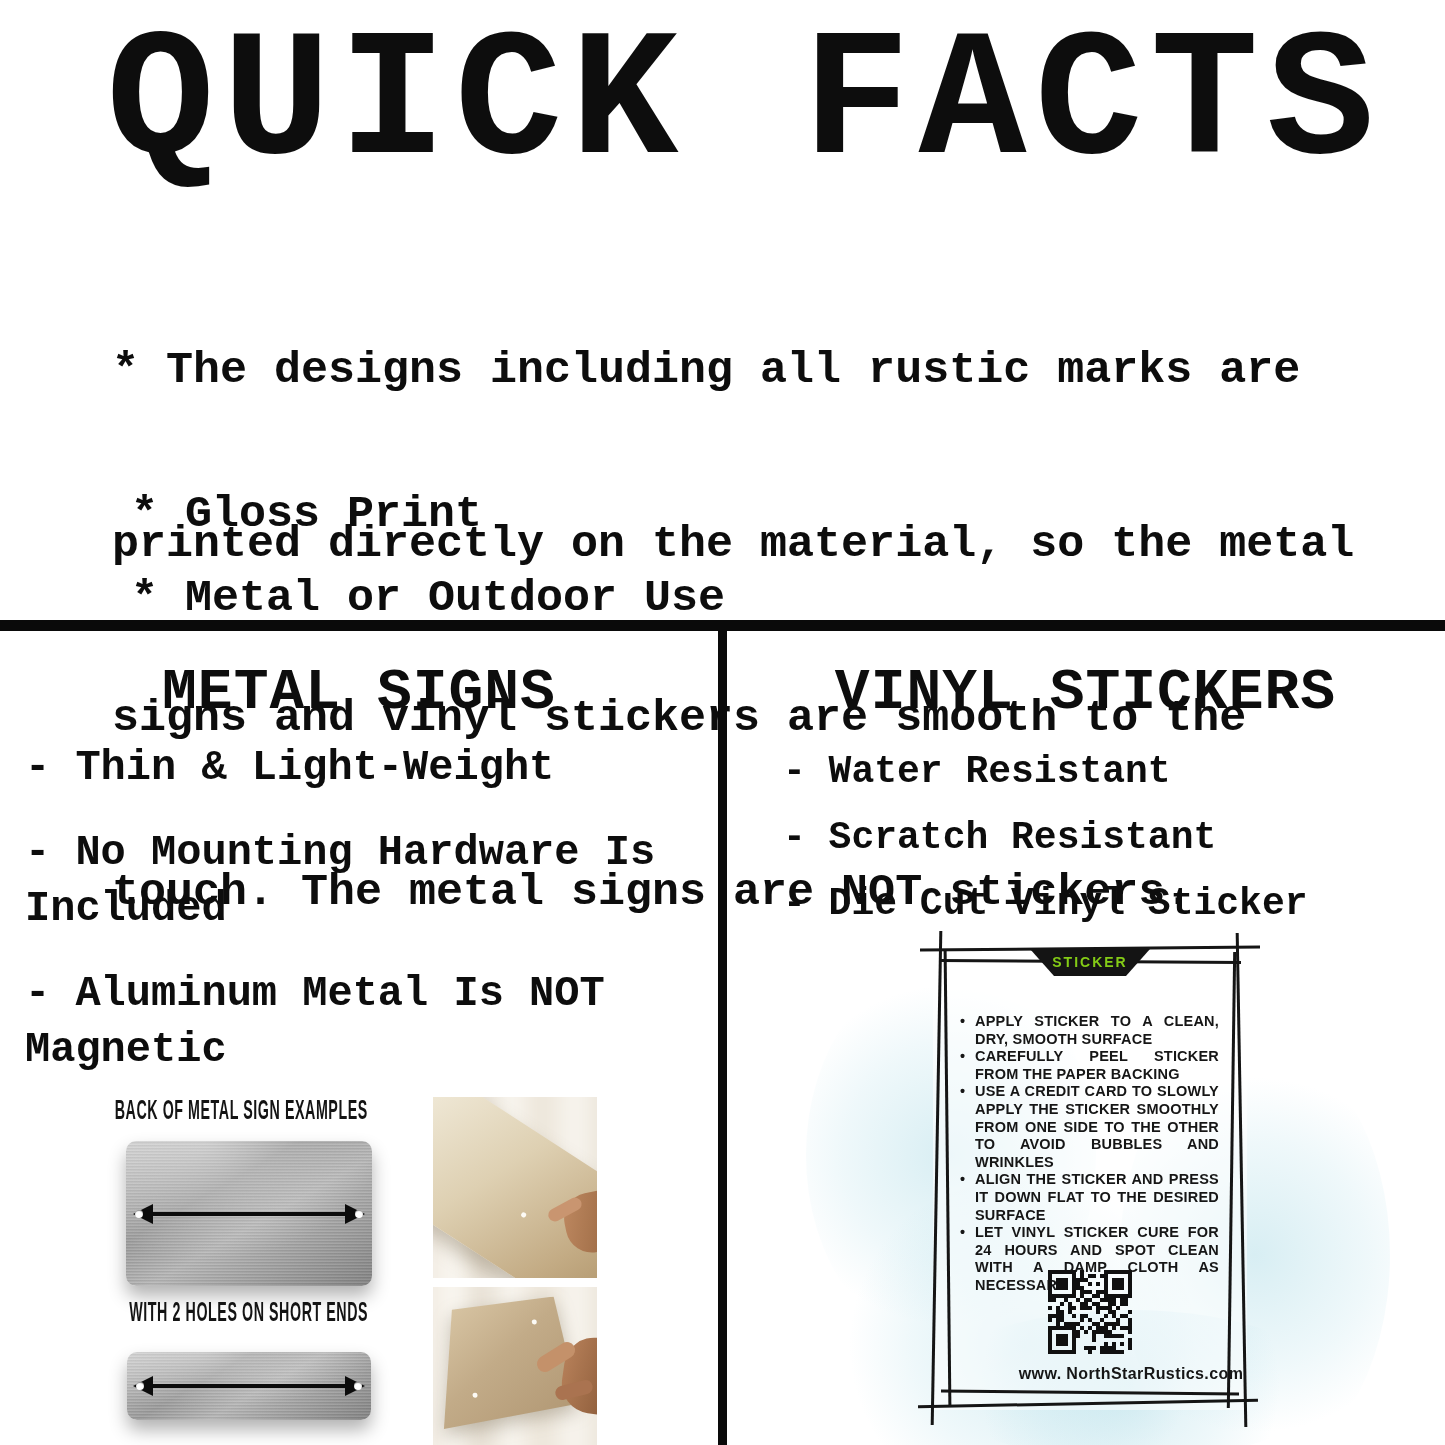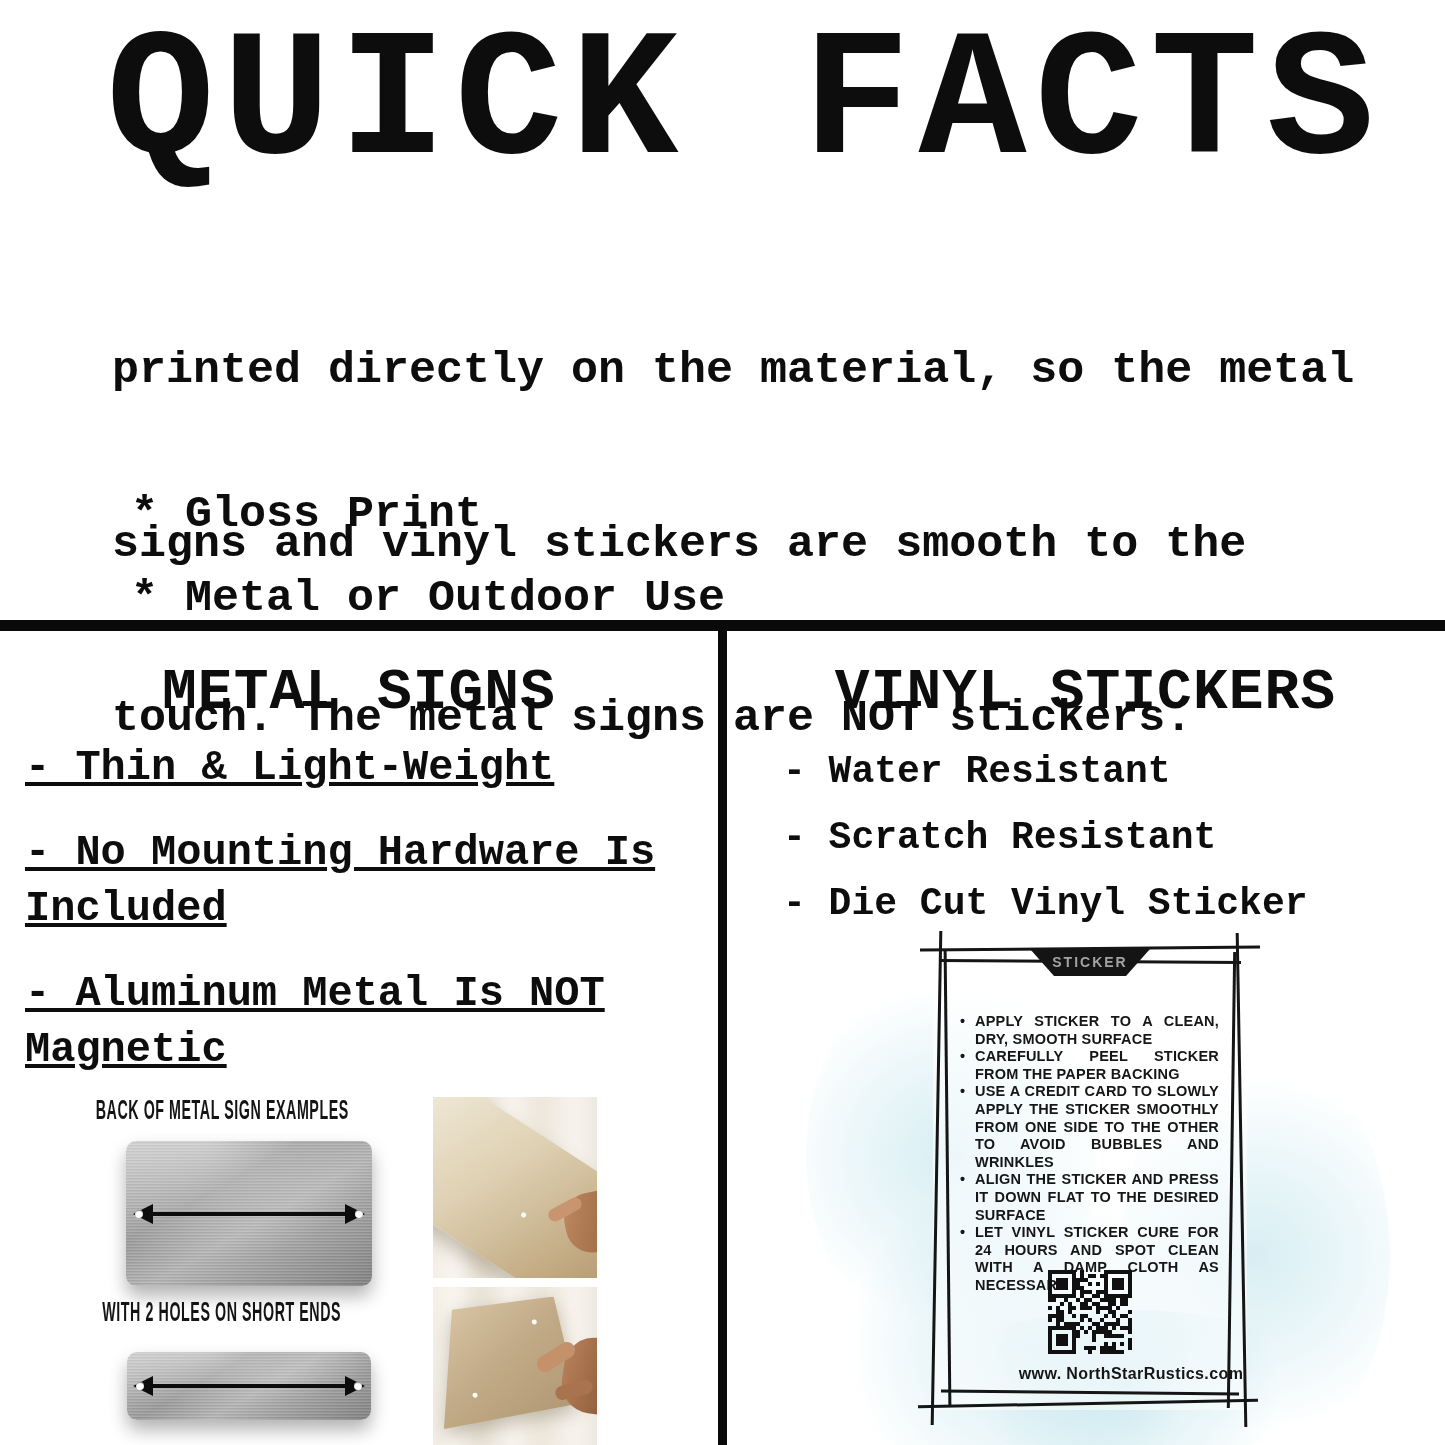--- a/index.html
+++ b/index.html
@@ -122,6 +122,7 @@
   <div class="title">QUICK FACTS</div>
 
   <div class="intro">
+    <div>* The designs including all rustic marks are</div>
     <div>printed directly on the material, so the metal</div>
     <div>signs and vinyl stickers are smooth to the</div>
     <div>touch. The metal signs are NOT stickers.</div>

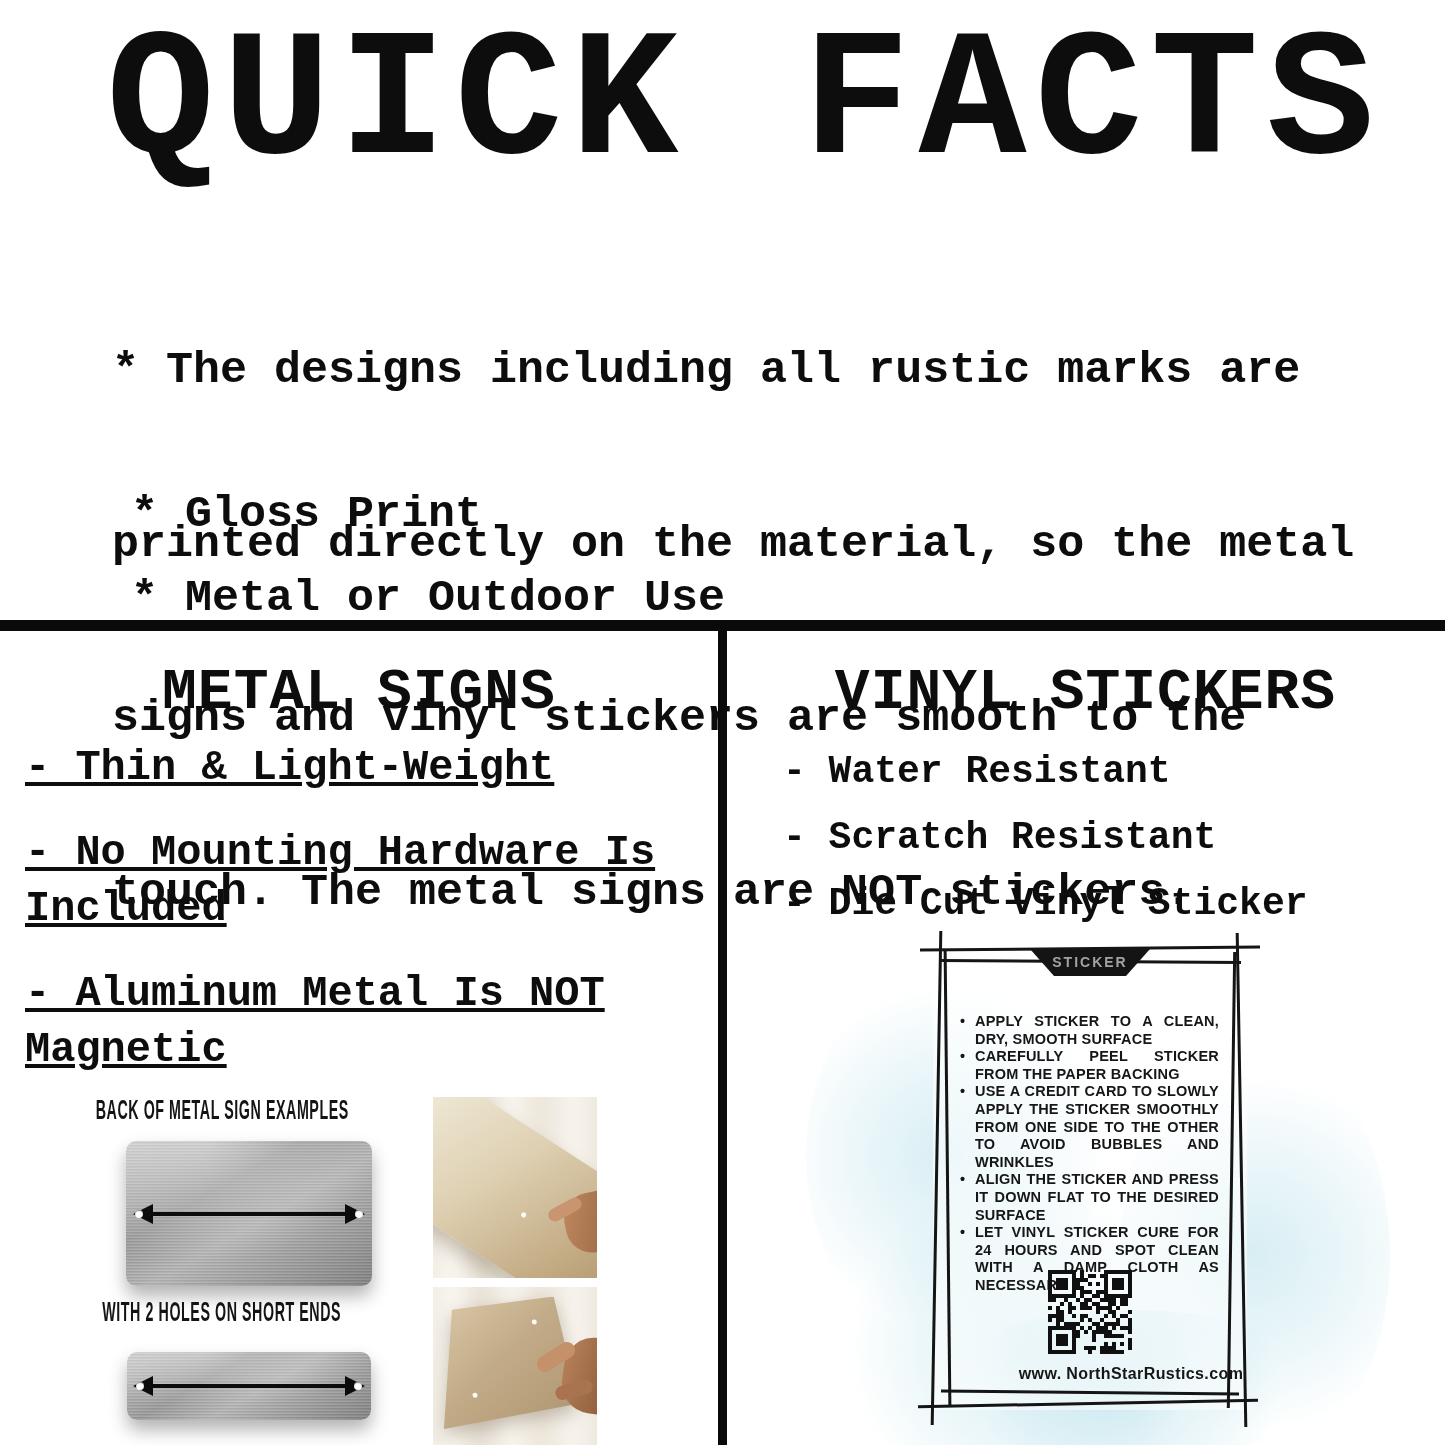--- a/index.html
+++ b/index.html
@@ -22,7 +22,7 @@
   .col-heading.left{left:0;width:718px;}
   .col-heading.right{left:726px;width:719px;}
   .bullets-left{position:absolute;left:25px;top:740px;width:694px;font-size:42px;font-weight:700;line-height:56px;}
-  .bullets-left .b{margin-bottom:29px;text-decoration:underline;}
+  .bullets-left .b{margin-bottom:29px;}
   .bullets-right{position:absolute;left:783px;top:744px;width:640px;font-size:38px;font-weight:700;line-height:56px;}
   .bullets-right .b{margin-bottom:10px;}
 

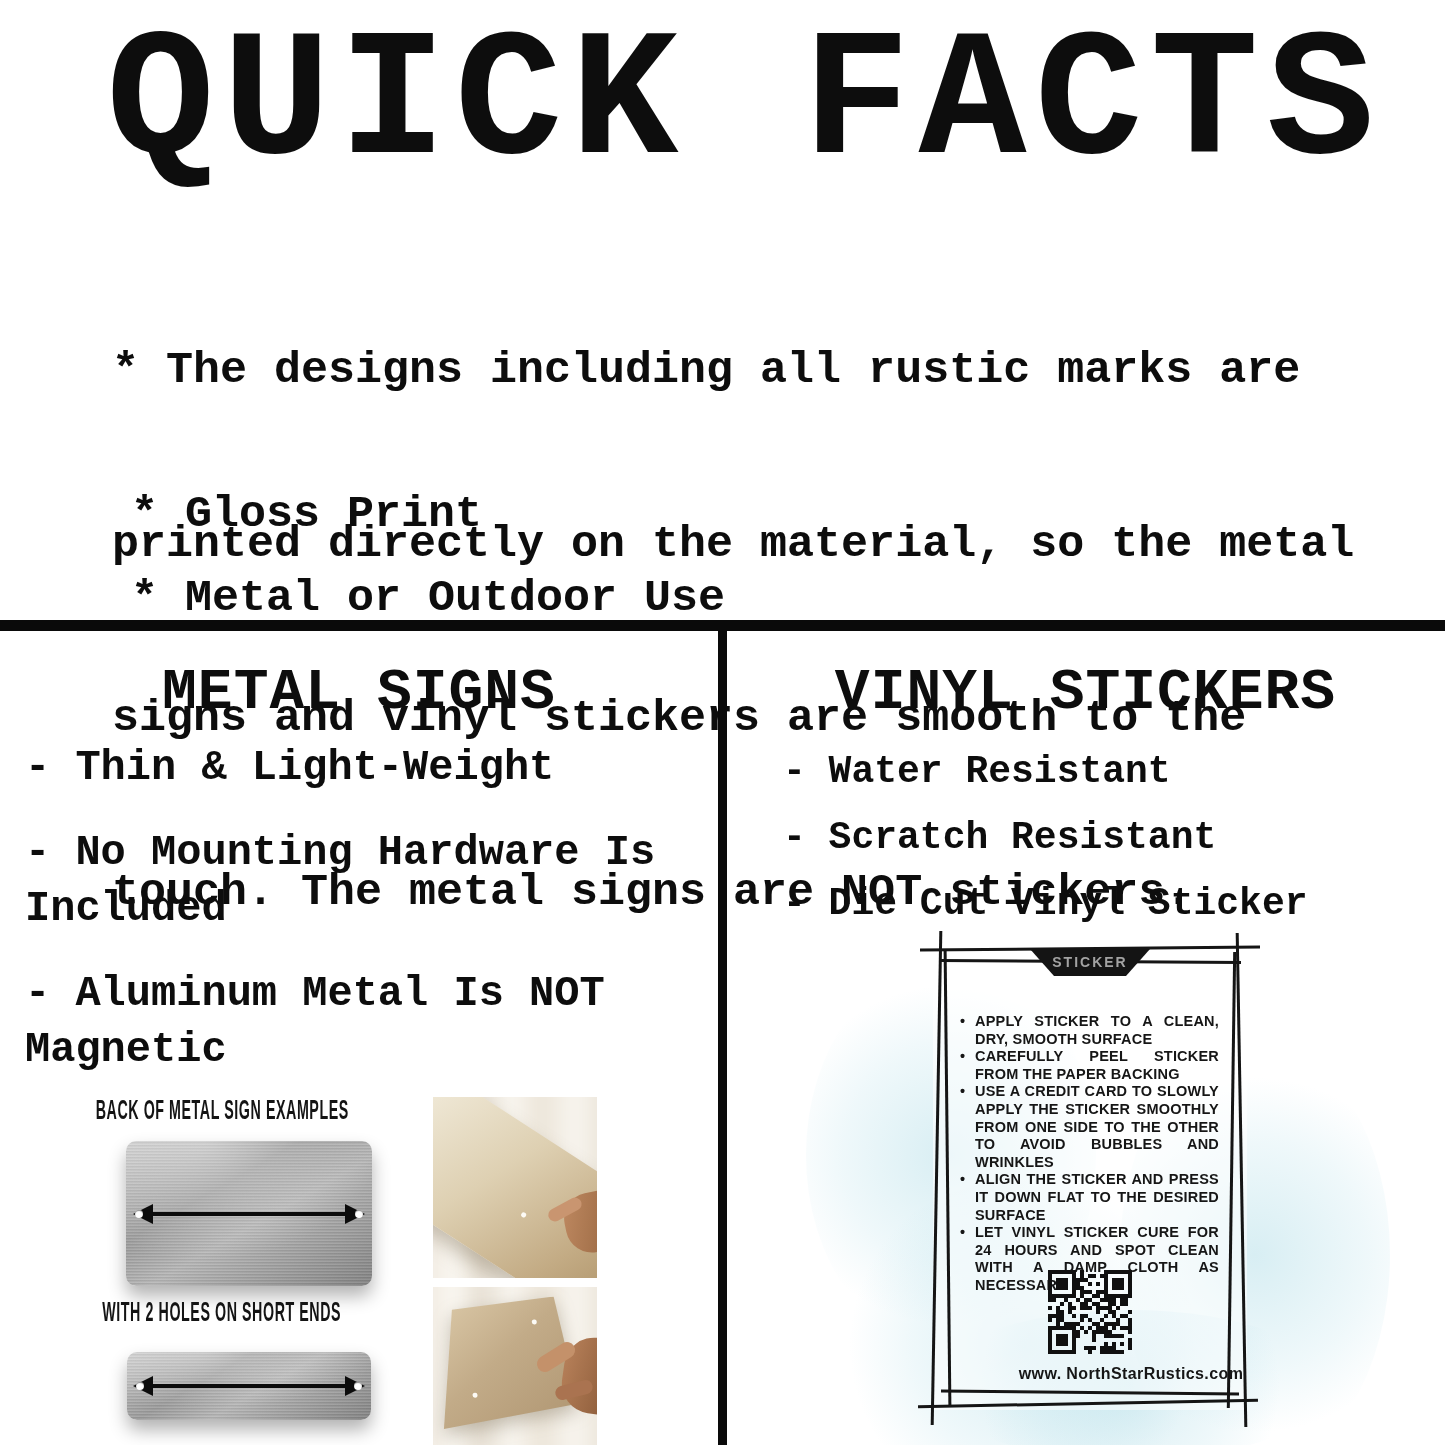--- a/index.html
+++ b/index.html
@@ -105,7 +105,7 @@
   .ir{top:6px;bottom:2px;right:14px;transform:rotate(.8deg);}
   .badge{position:absolute;top:3px;left:50%;transform:translateX(-50%);width:120px;height:27px;
          background:#141414;clip-path:polygon(0 0,100% 0,80% 100%,20% 100%);
-         color:#a3a3a3;font-size:14px;font-weight:700;letter-spacing:2px;text-align:center;line-height:26px;z-index:3;}
+         color:#84cc16;font-size:14px;font-weight:700;letter-spacing:2px;text-align:center;line-height:26px;z-index:3;}
   .card-heading{position:absolute;top:33px;width:100%;text-align:center;font-size:27px;font-weight:700;letter-spacing:1px;}
   .steps{position:absolute;top:67px;left:25px;right:28px;font-size:14.5px;font-weight:700;
          line-height:17.6px;letter-spacing:.2px;}

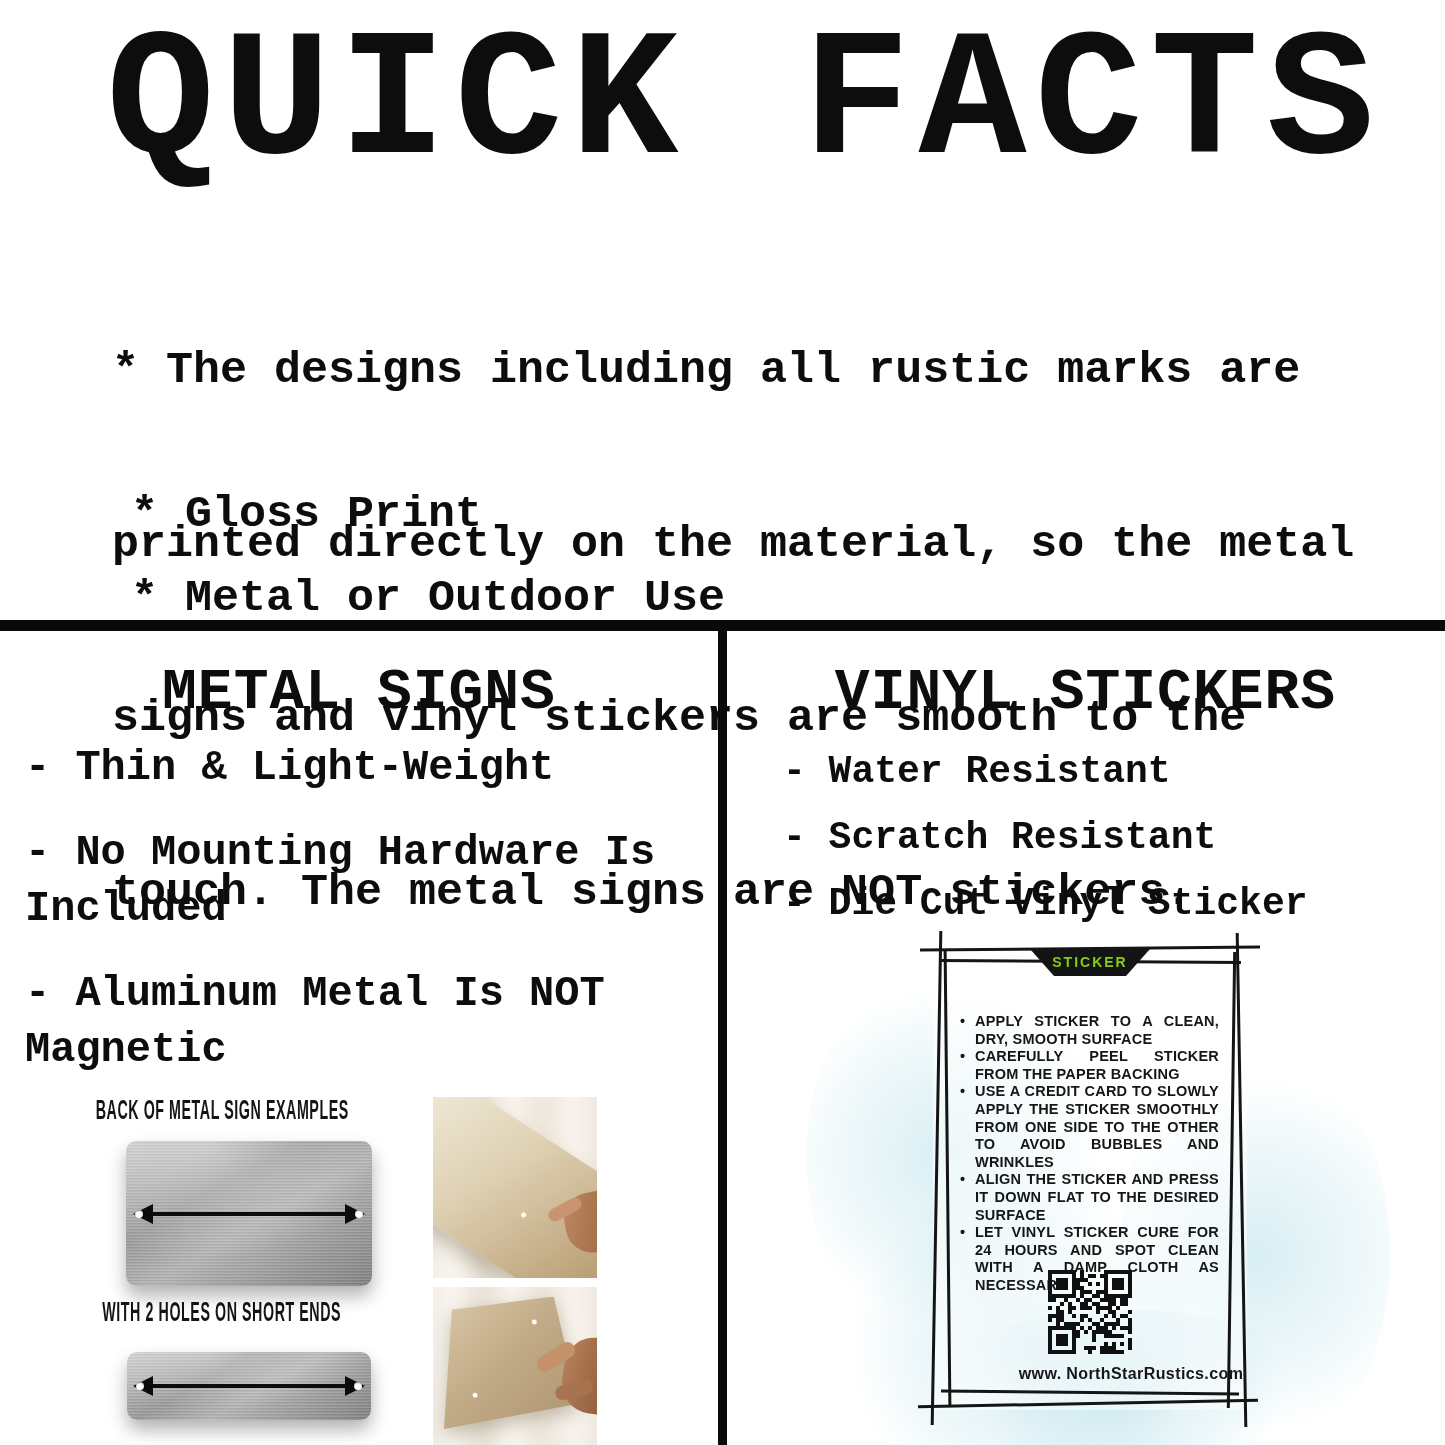--- a/index.html
+++ b/index.html
@@ -27,7 +27,7 @@
   .bullets-right .b{margin-bottom:10px;}
 
   
-  .cond-label{position:absolute;text-align:center;font-family:"Liberation Sans","DejaVu Sans",sans-serif;}
+  .cond-label{position:absolute;text-align:right;font-family:"Liberation Sans","DejaVu Sans",sans-serif;}
   .cond-label span{display:inline-block;font-size:15px;font-weight:700;letter-spacing:.6px;
                    transform:scaleY(1.9) scaleX(.95);transform-origin:center;white-space:nowrap;color:#141414;}
   .lbl1{left:70px;top:1100px;width:304px;}

